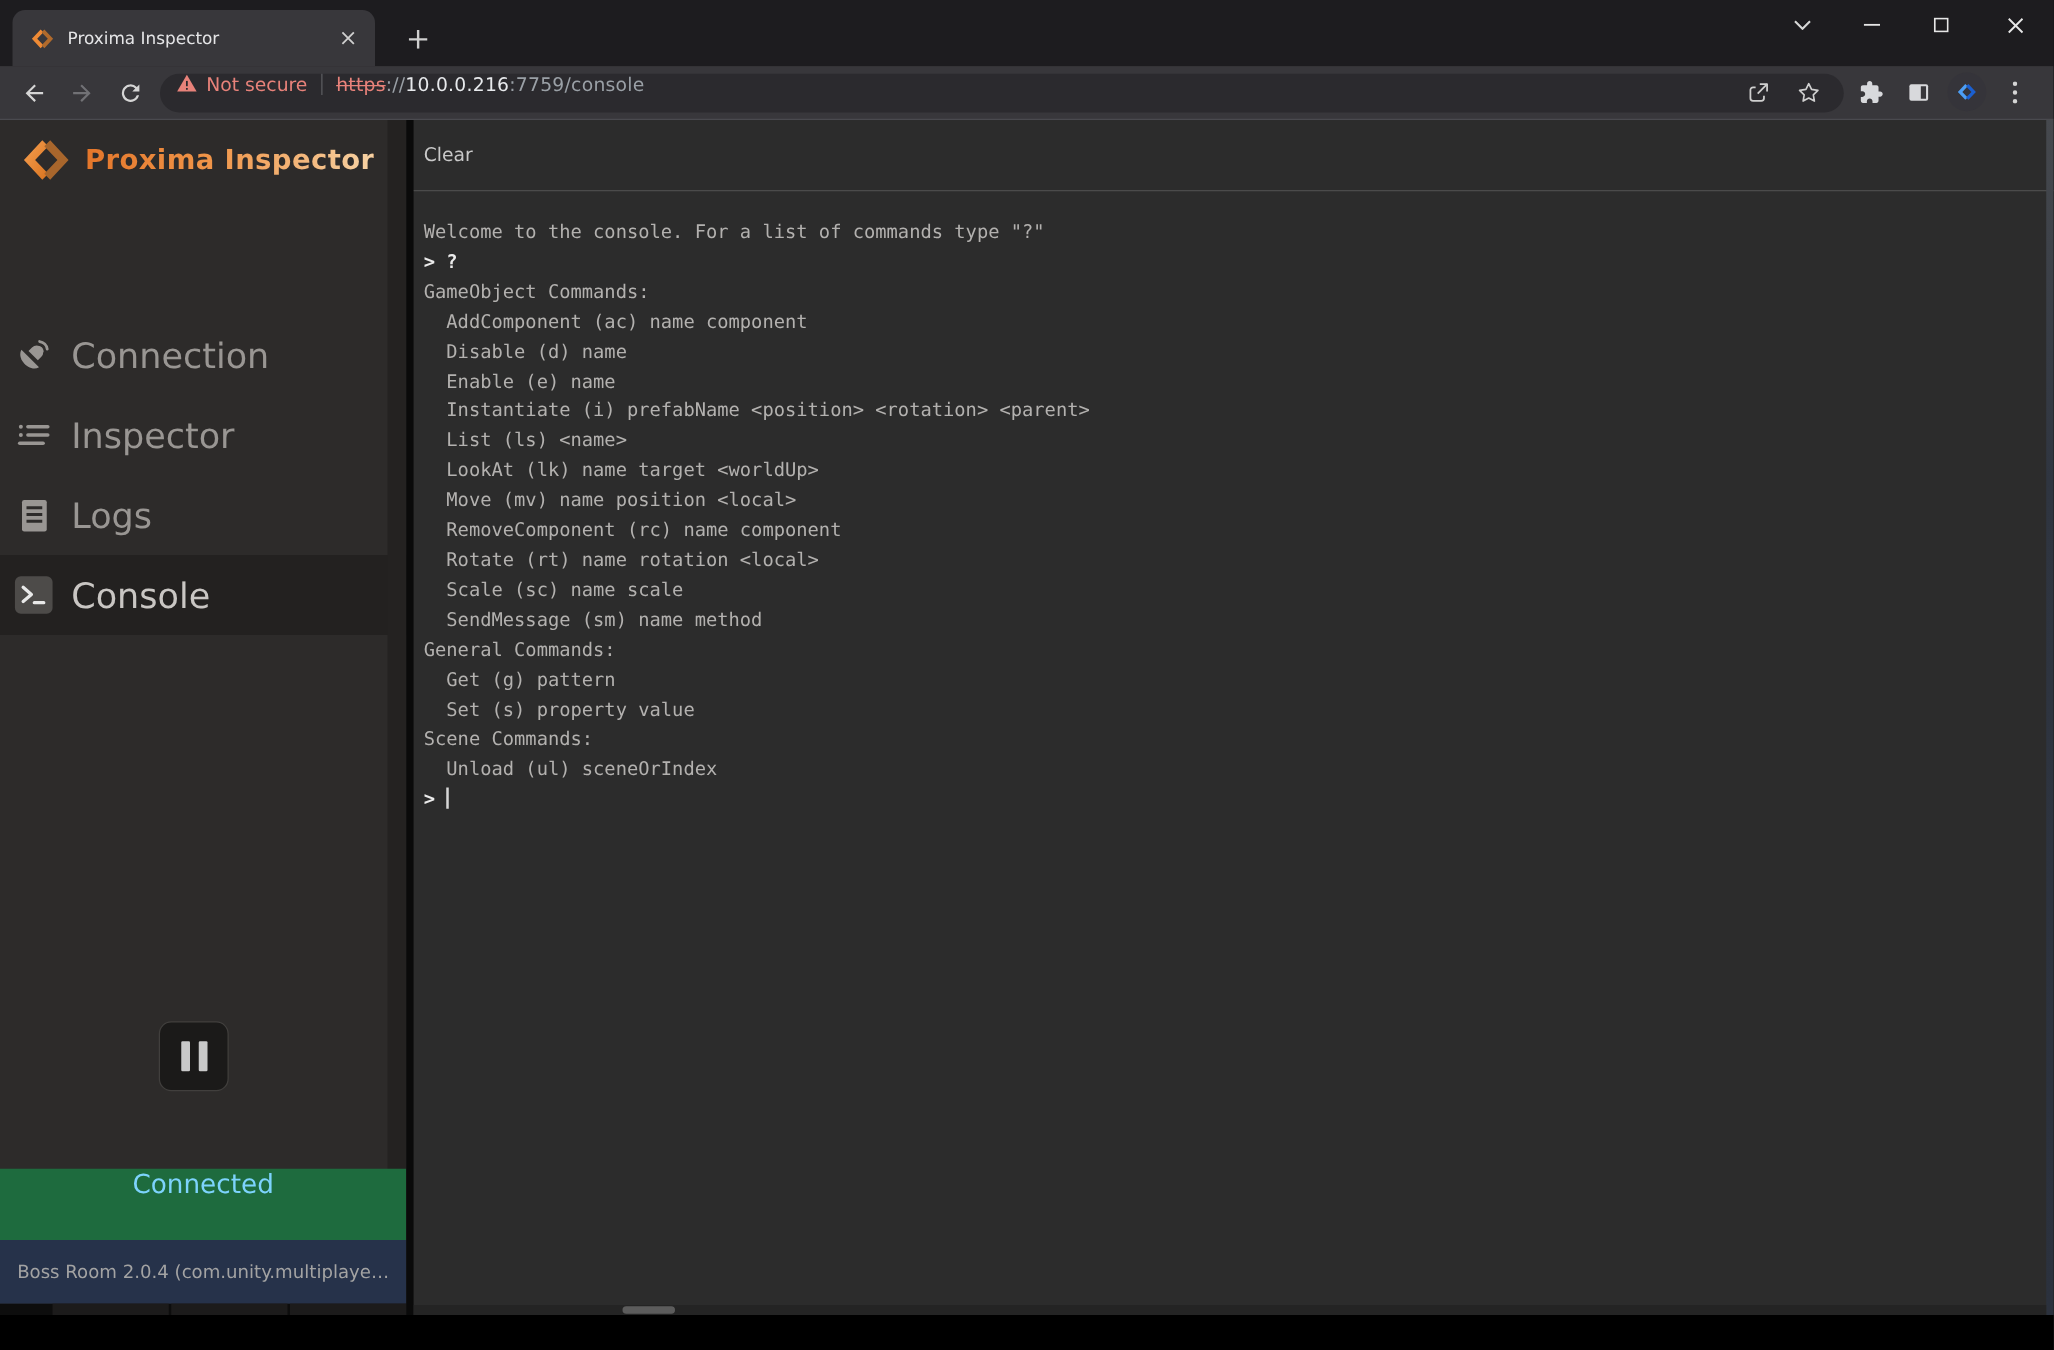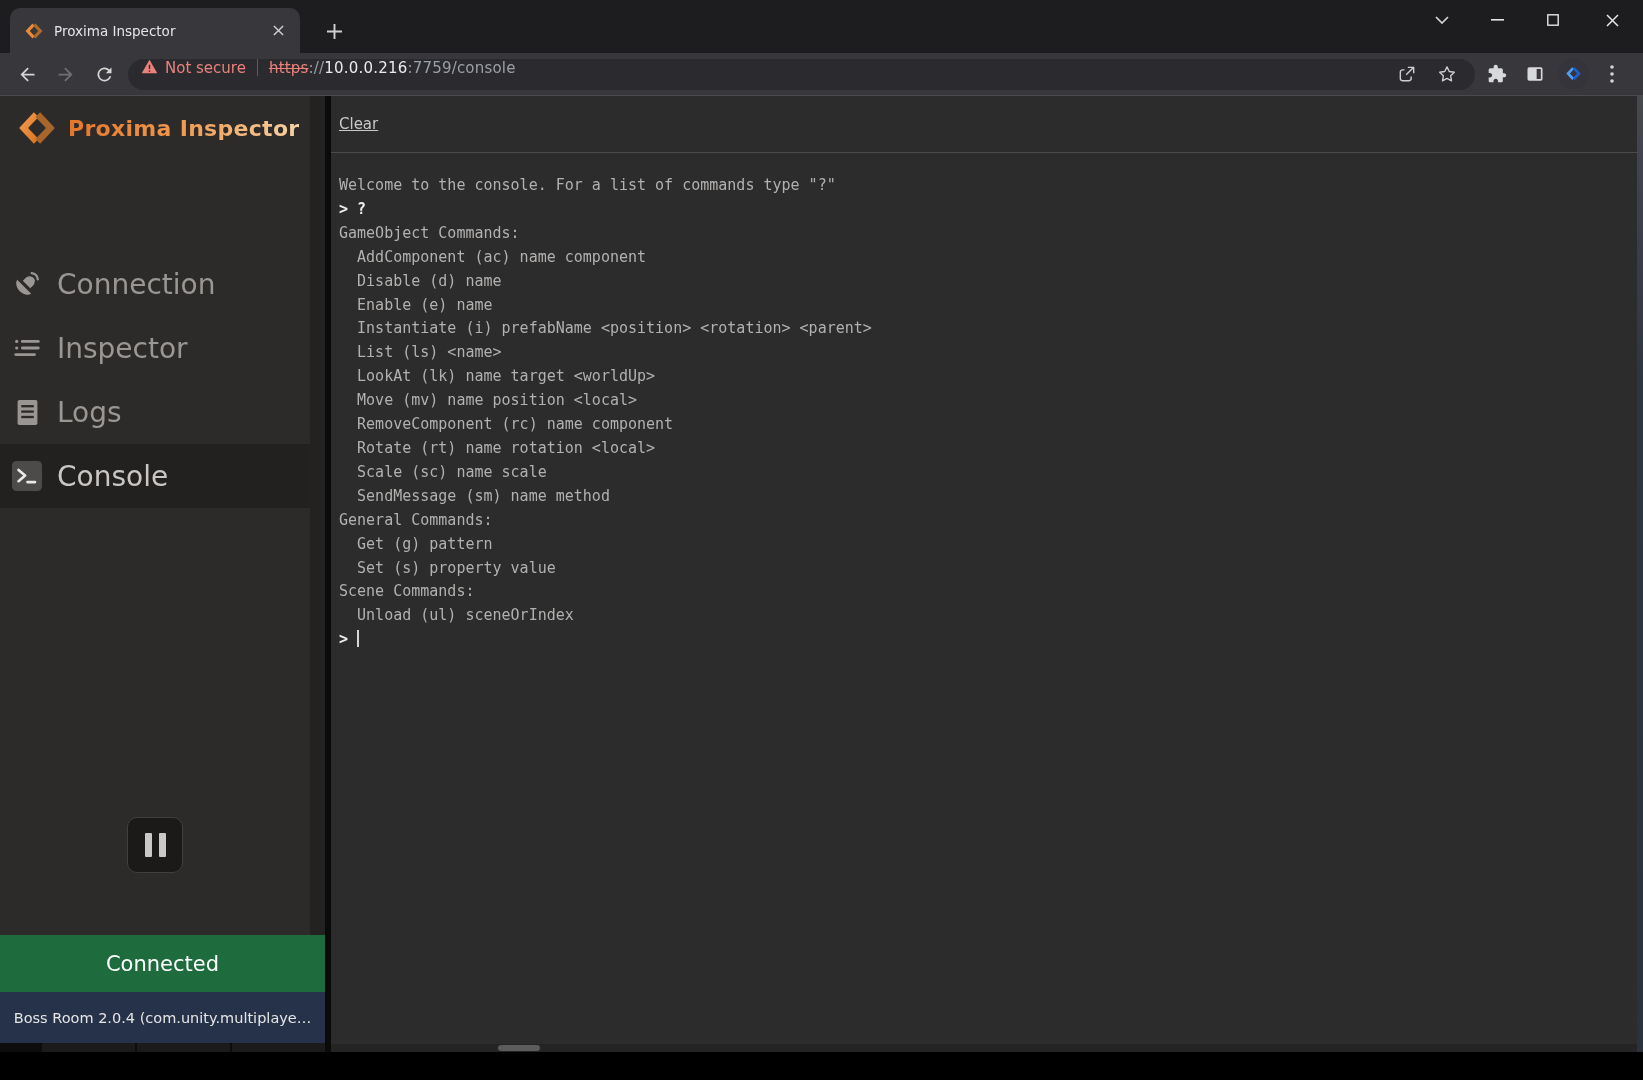--- a/index.html
+++ b/index.html
@@ -75,7 +75,7 @@
   .main{position:absolute;left:331px;top:96px;right:0;bottom:0;background:#2c2c2c;}
   .console-header{position:absolute;left:0;top:0;right:0;height:57px;border-bottom:1px solid #4b4b4b;
        display:flex;align-items:center;padding-left:8px;box-sizing:border-box;}
-  .clear-btn{font-size:15px;color:#c9c9c9;padding:6px 12px 6px 0;cursor:pointer;text-decoration:underline;}
+  .clear-btn{font-size:15px;color:#c9c9c9;padding:6px 12px 6px 0;cursor:pointer;}
   .console-log{position:absolute;left:8px;top:78px;right:20px;
        font-family:"DejaVu Sans Mono","Liberation Mono",monospace;
        font-size:15px;line-height:23.9px;color:#b3b1af;}

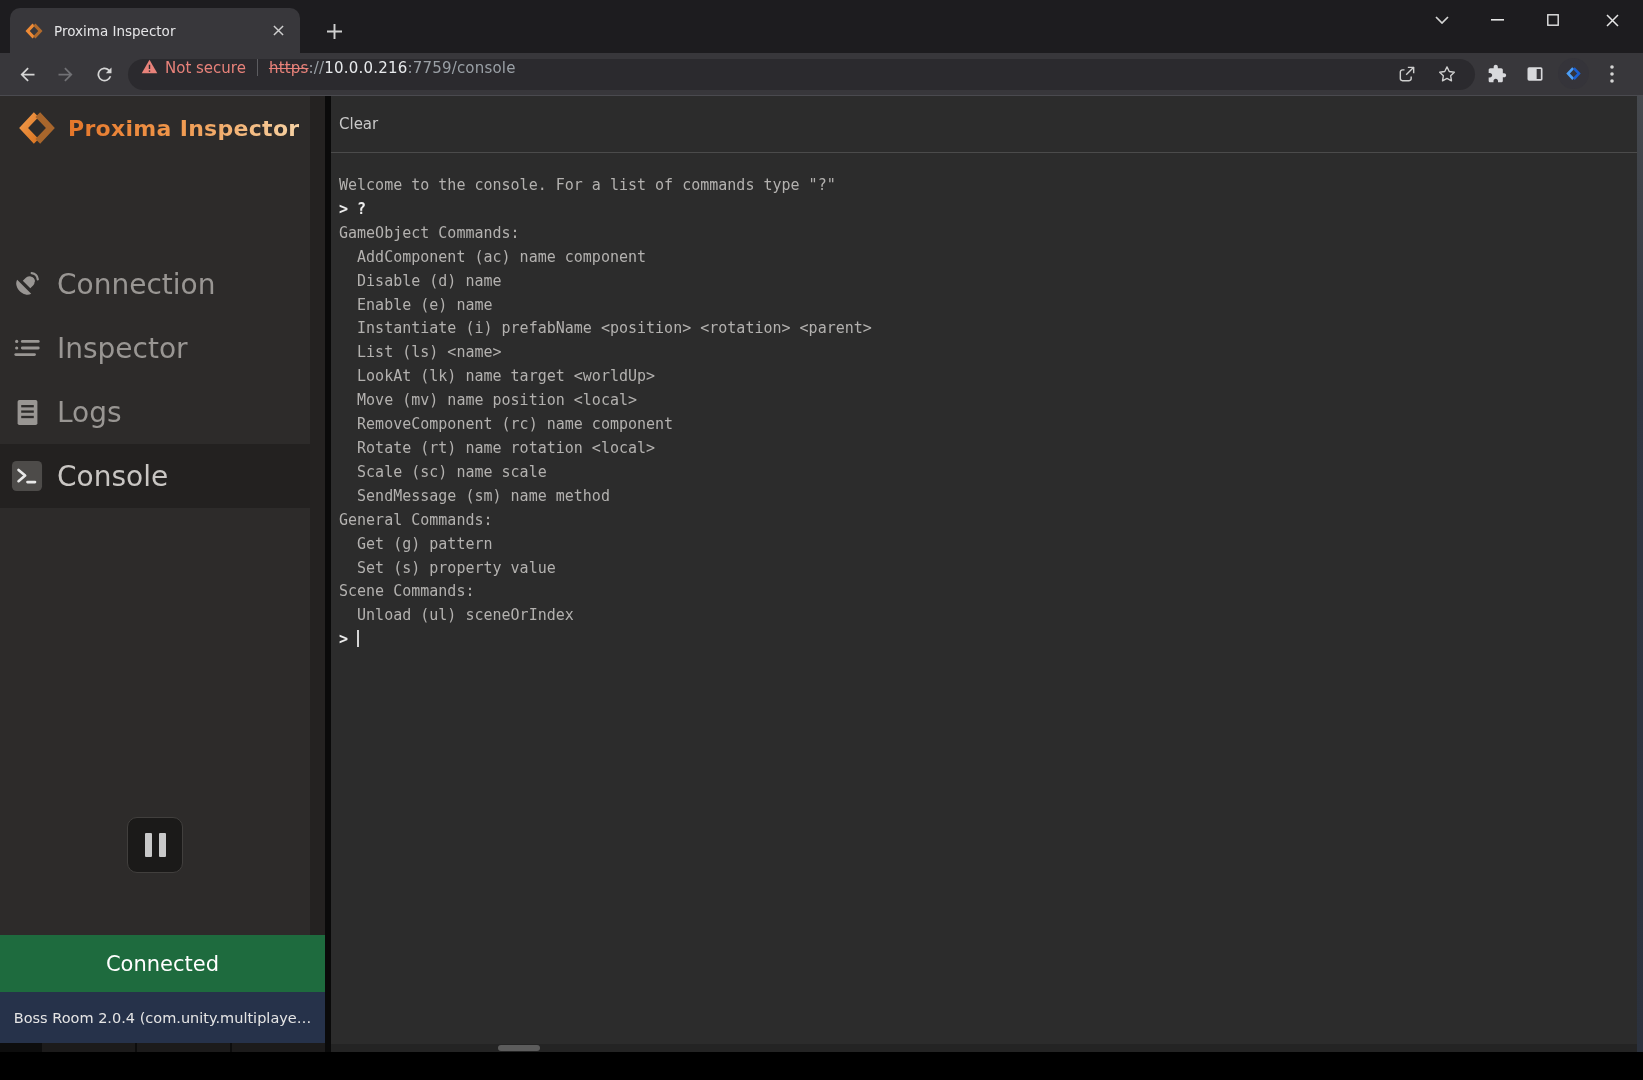--- a/index.html
+++ b/index.html
@@ -61,7 +61,7 @@
        align-items:center;justify-content:center;gap:7px;cursor:pointer;}
   .pause-bar{width:7px;height:24px;background:#c9c9c9;border-radius:1px;}
   .status-bar{position:absolute;left:0;top:839px;right:0;height:57px;background:var(--status-green);
-       display:flex;align-items:center;justify-content:center;font-size:21px;color:#ffffff;}
+       display:flex;align-items:flex-start;justify-content:center;font-size:21px;color:#7dd3fc;}
   .project-bar{position:absolute;left:0;top:896px;right:0;height:51px;background:var(--project-navy);
        display:flex;align-items:center;justify-content:center;font-size:14.5px;color:#e5e5e5;
        white-space:nowrap;}

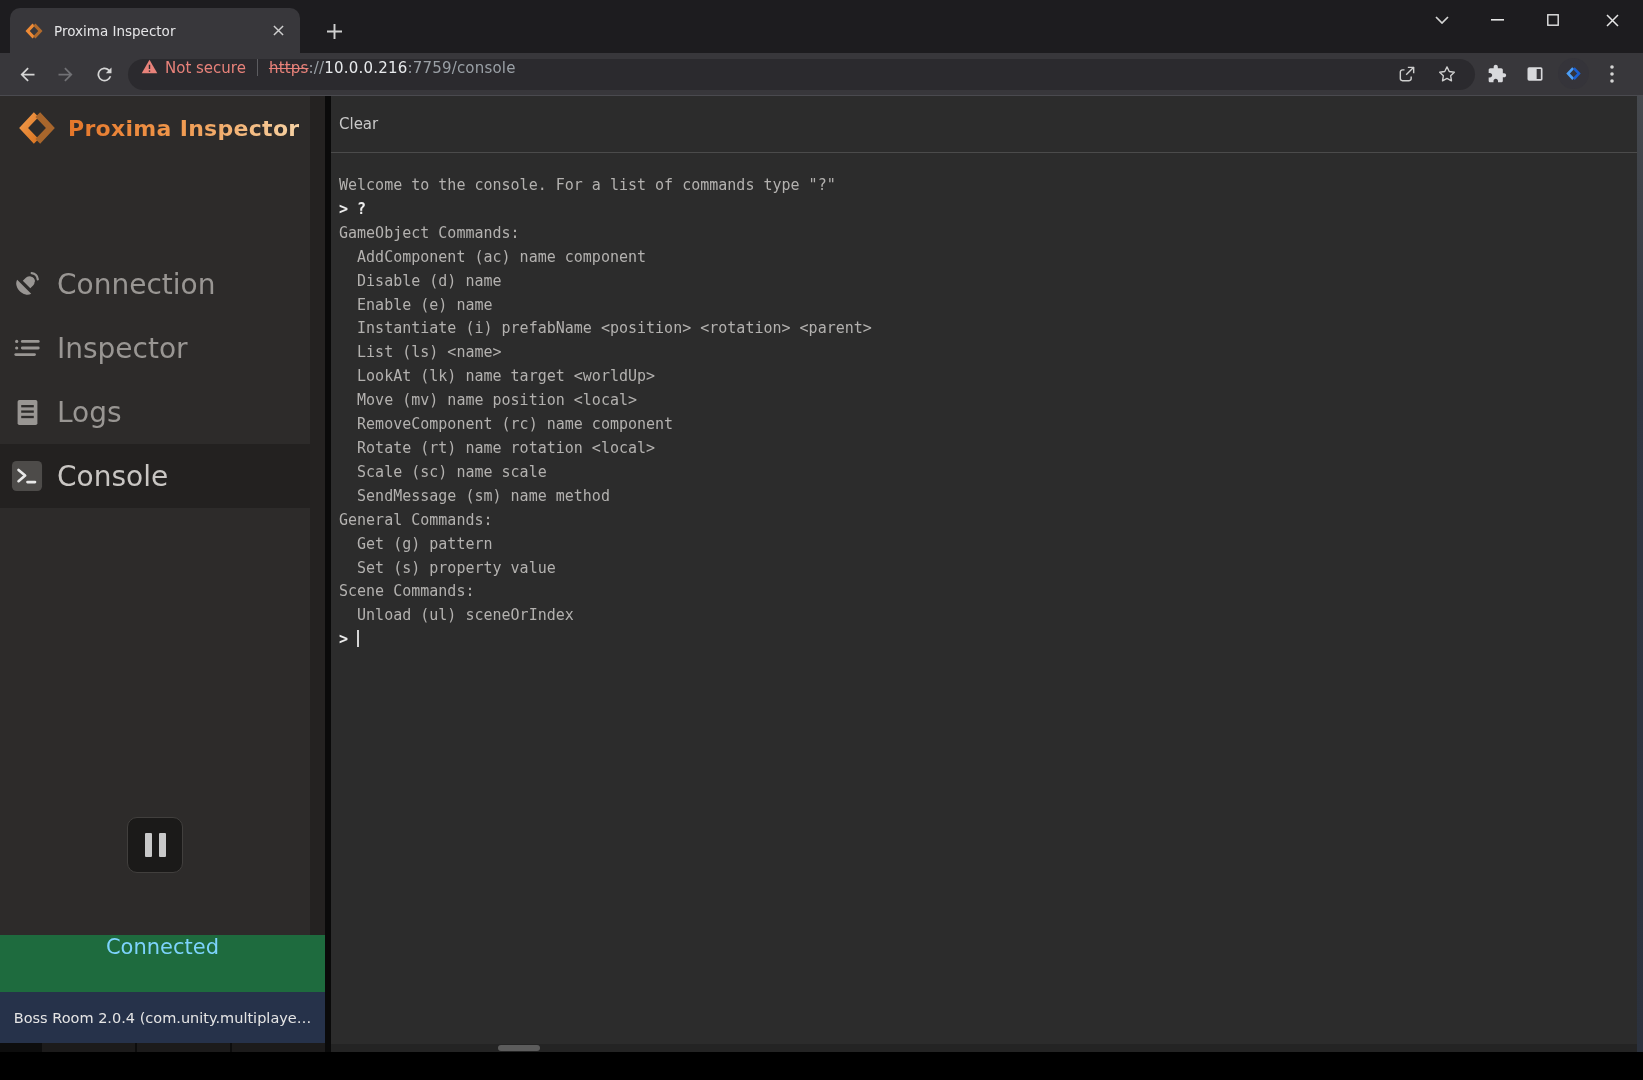--- a/index.html
+++ b/index.html
@@ -63,7 +63,7 @@
   .status-bar{position:absolute;left:0;top:839px;right:0;height:57px;background:var(--status-green);
        display:flex;align-items:flex-start;justify-content:center;font-size:21px;color:#7dd3fc;}
   .project-bar{position:absolute;left:0;top:896px;right:0;height:51px;background:var(--project-navy);
-       display:flex;align-items:center;justify-content:center;font-size:14.5px;color:#e5e5e5;
+       display:flex;align-items:center;justify-content:center;font-size:14.5px;color:#a3a3a3;
        white-space:nowrap;}
   .footer-links{position:absolute;left:0;top:947px;right:0;height:37px;background:#0d0d0d;
        display:flex;gap:2px;padding-left:42px;}

